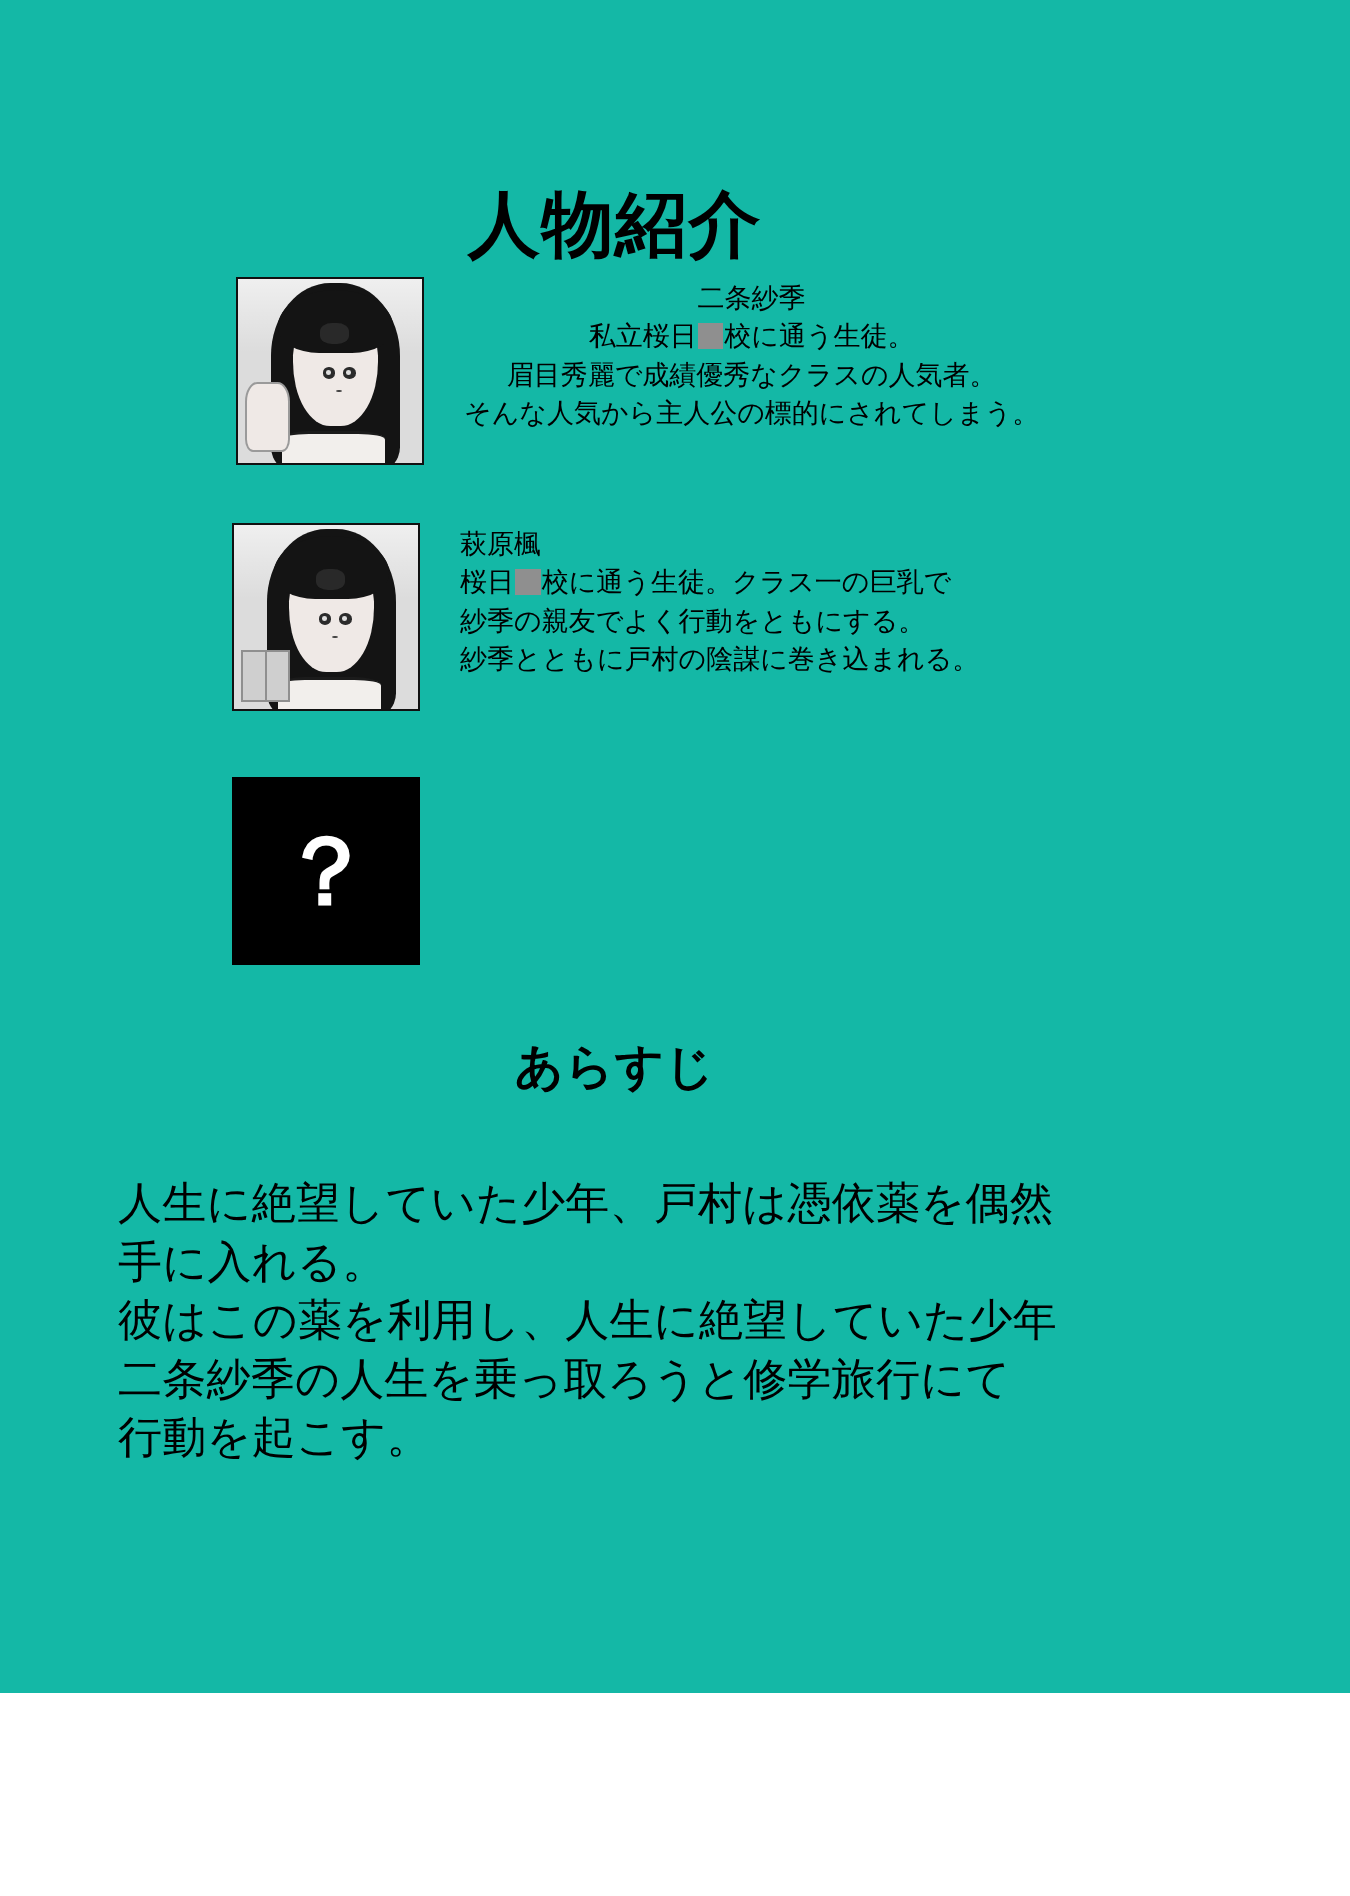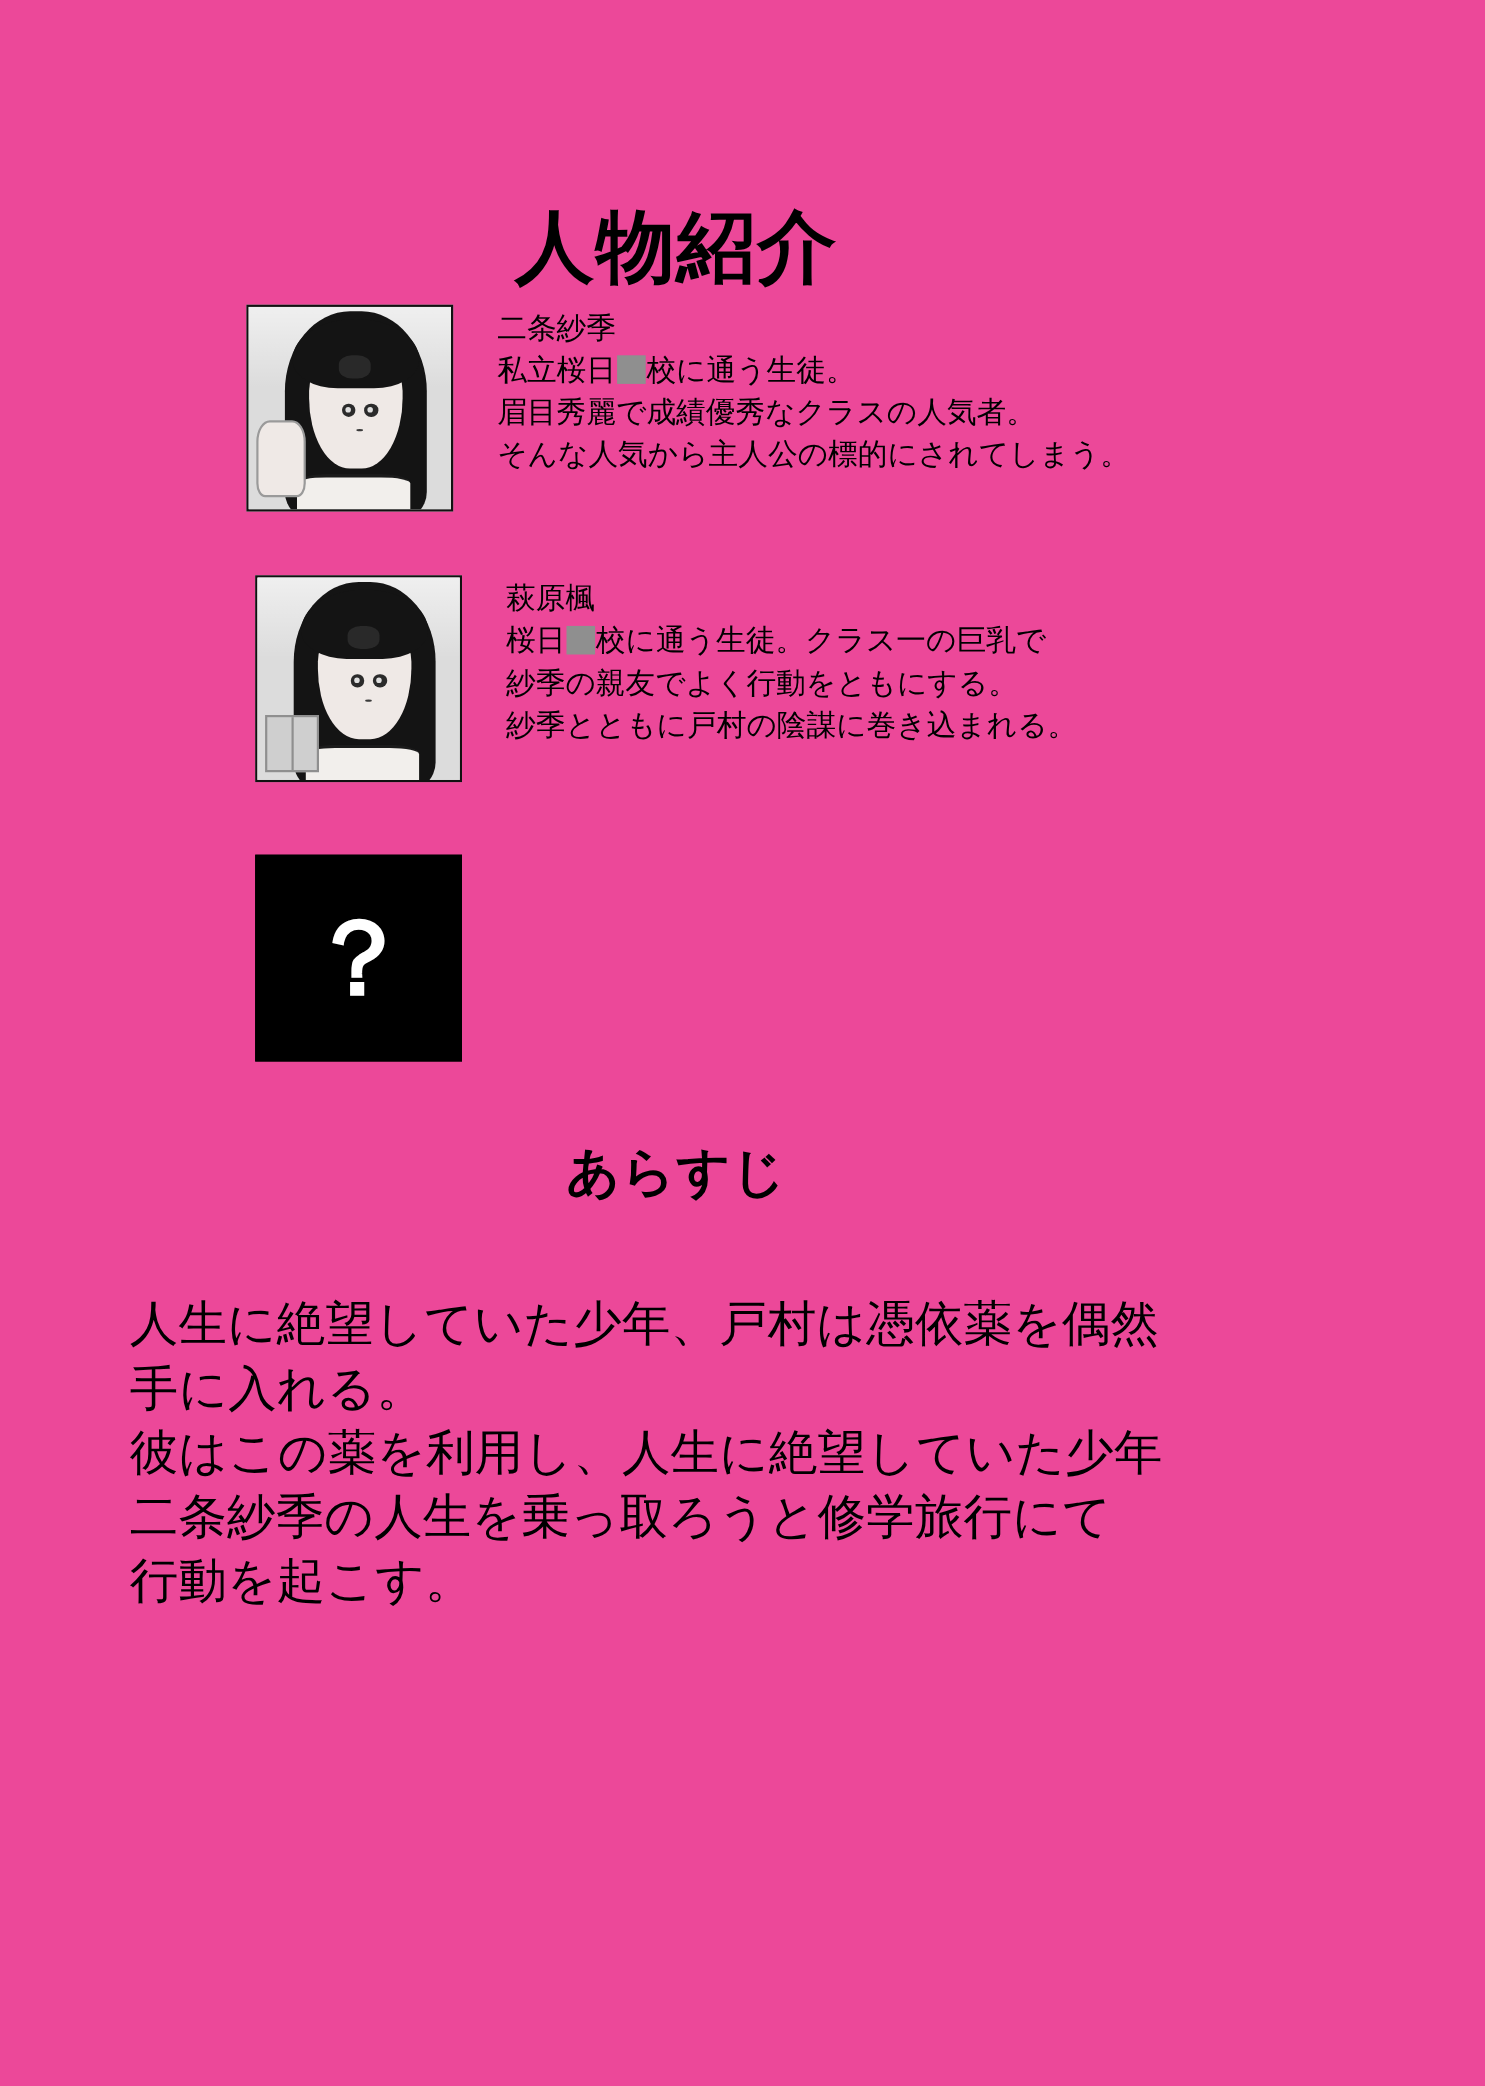--- a/index.html
+++ b/index.html
@@ -14,8 +14,8 @@
   .page {
     position: relative;
     width: 1350px;
-    height: 1896px;
-    background: #ec4899;
+    height: 1693px;
+    background: #14b8a6;
     overflow: hidden;
   }
 

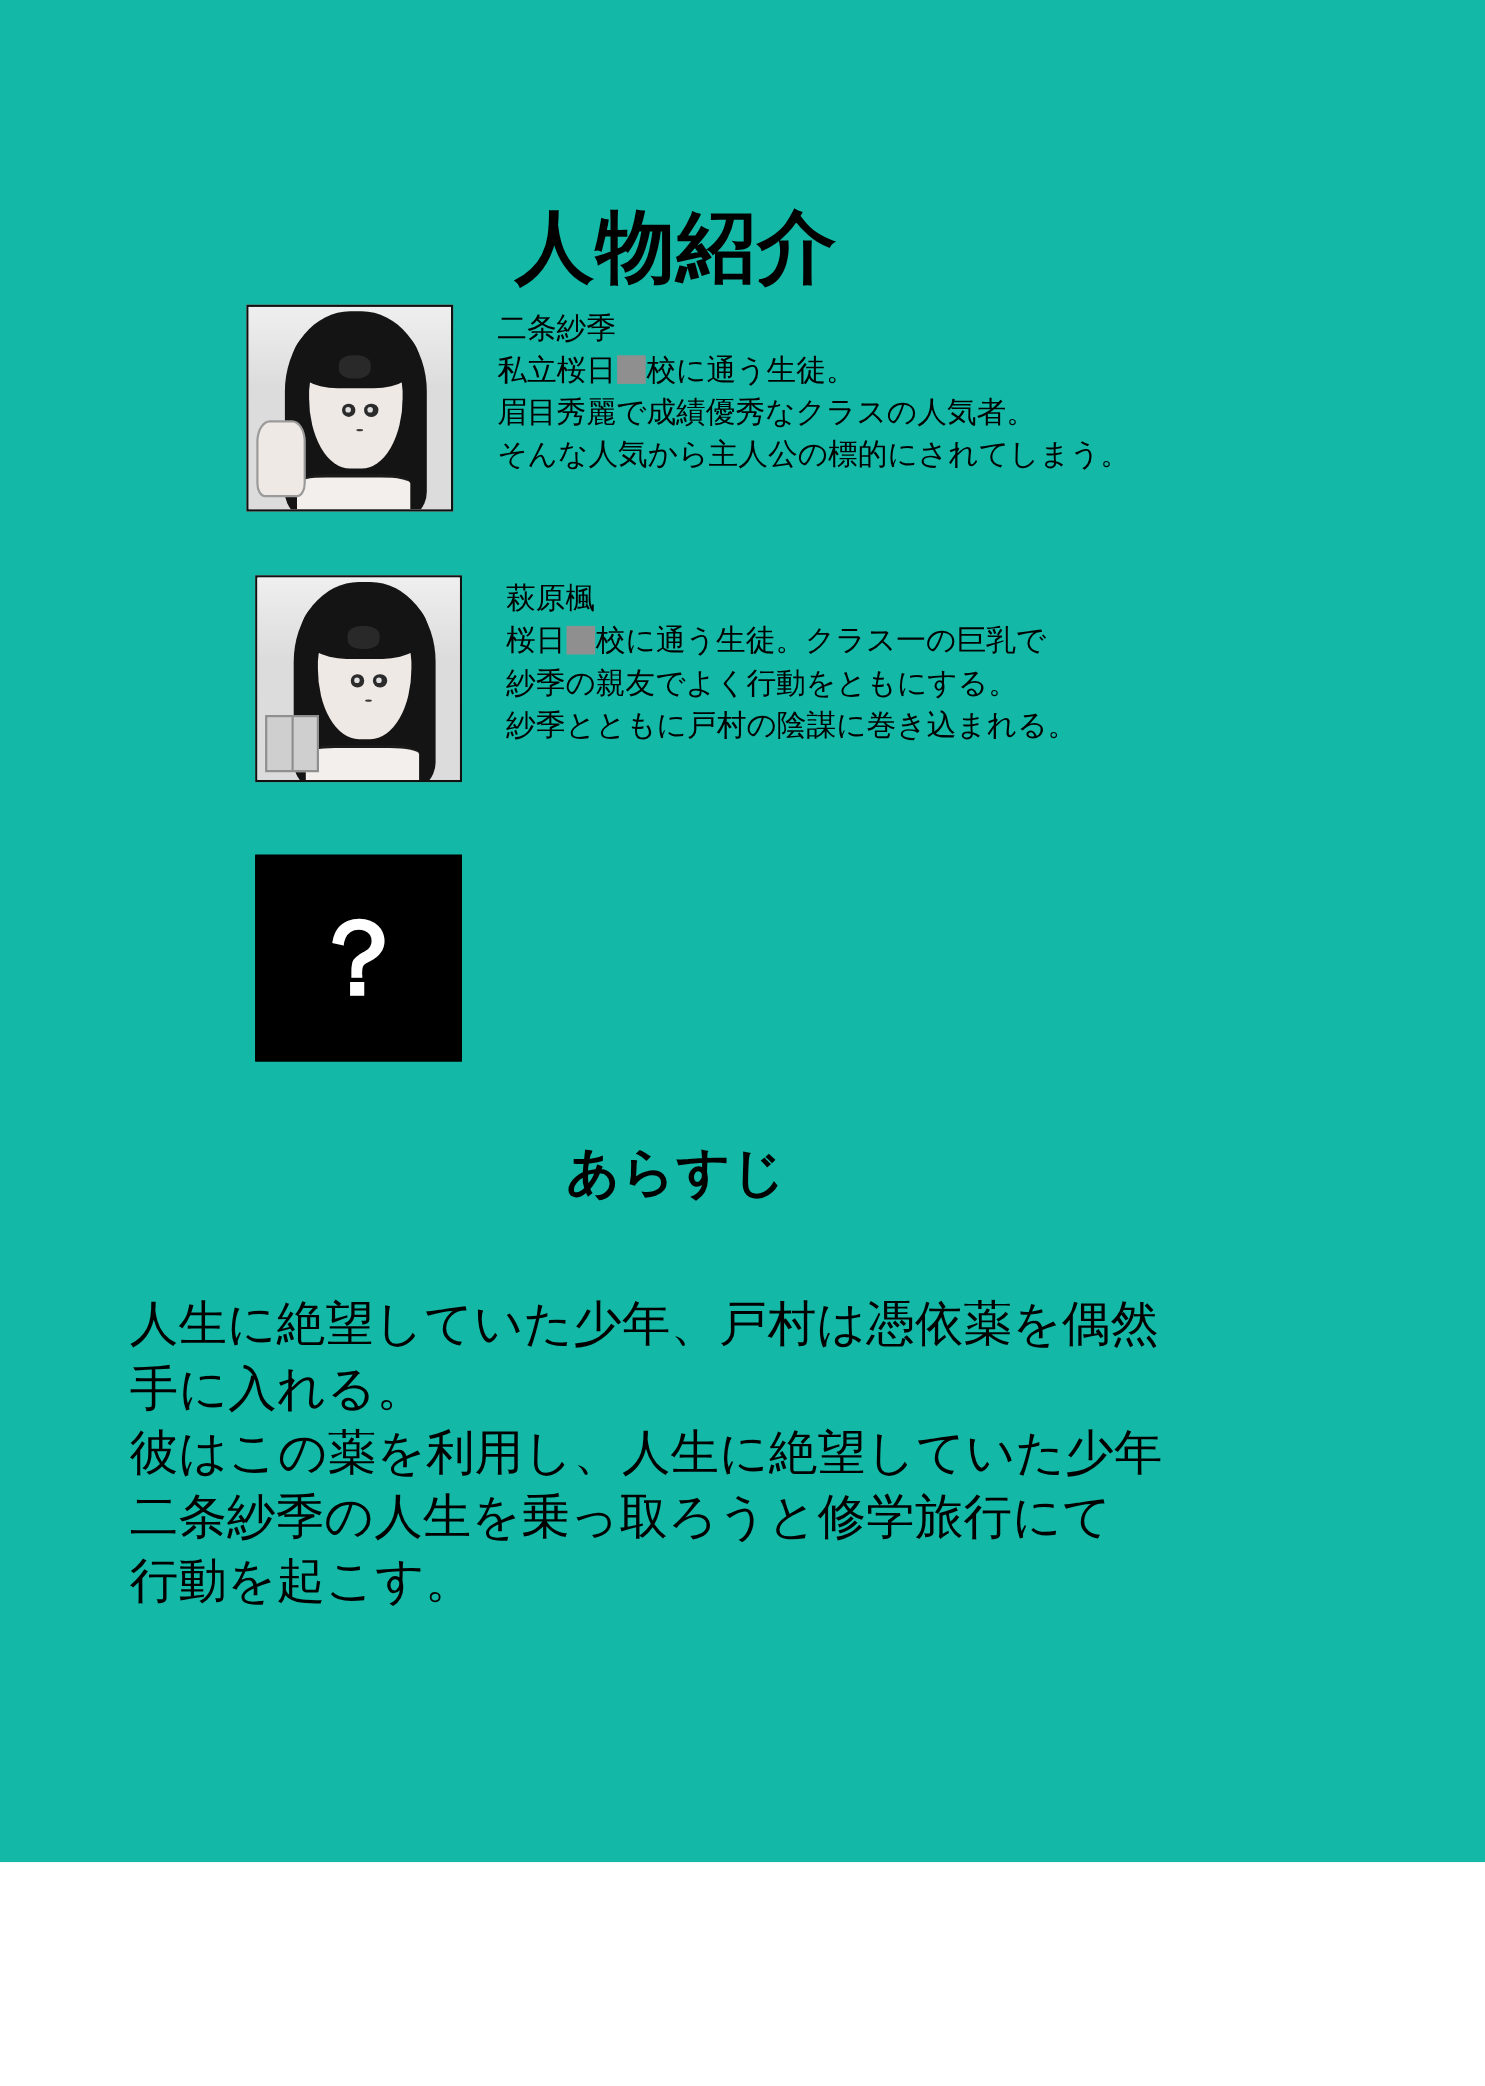--- a/index.html
+++ b/index.html
@@ -49,7 +49,7 @@
     display: flex;
     align-items: flex-start;
   }
-  #char-0 { left: 224px; top: 277px; }
+  #char-0 { left: 236px; top: 277px; text-align: center; }
   #char-1 { left: 232px; top: 523px; }
   #char-2 { left: 232px; top: 777px; }
 

